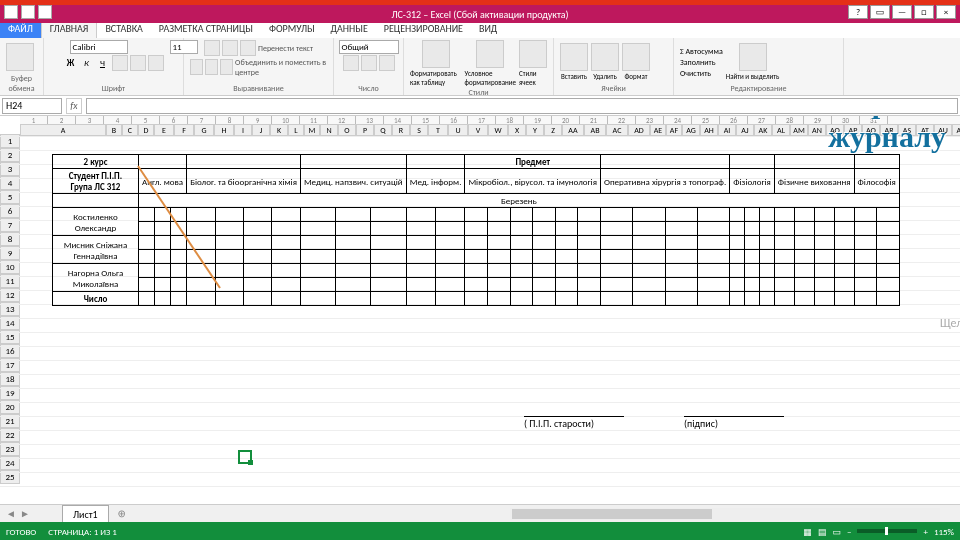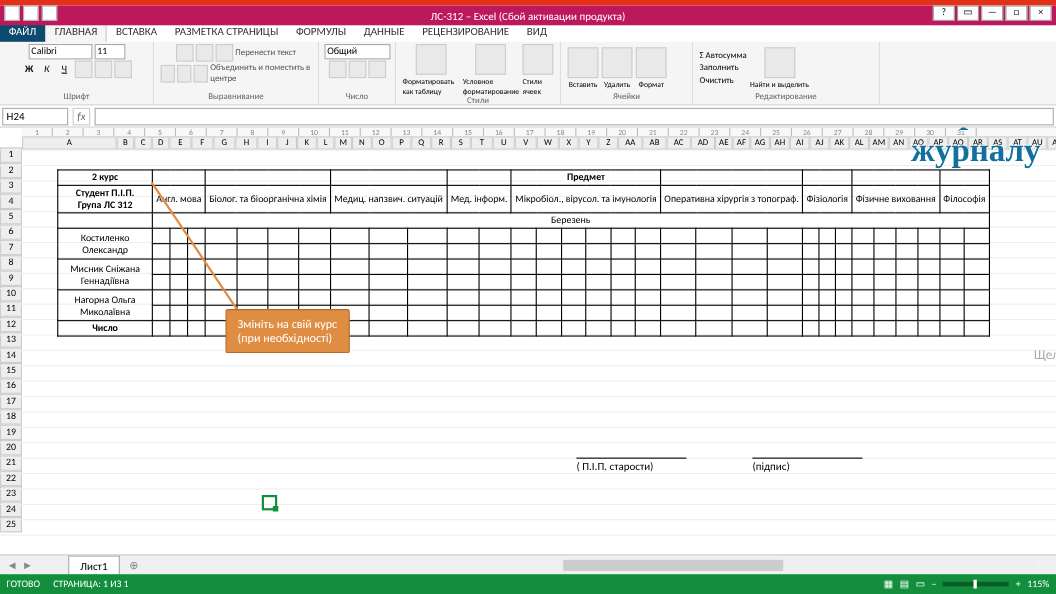--- a/index.html
+++ b/index.html
@@ -14,7 +14,7 @@
   
   .tabs{height:20px;display:flex;align-items:flex-end;background:#fff;}
   .tab{padding:3px 8px;font-size:10px;color:#333;cursor:pointer;}
-  .tab.file{background:#0c4a6e;color:#fff;text-align:right;}
+  .tab.file{background:#3b82f6;color:#fff;text-align:right;}
   .tab.active{background:#f5f5f5;border:1px solid #ccc;border-bottom:none;}
   
   .ribbon{height:58px;background:#f5f5f5;border-bottom:1px solid #ccc;display:flex;font-size:9px;}

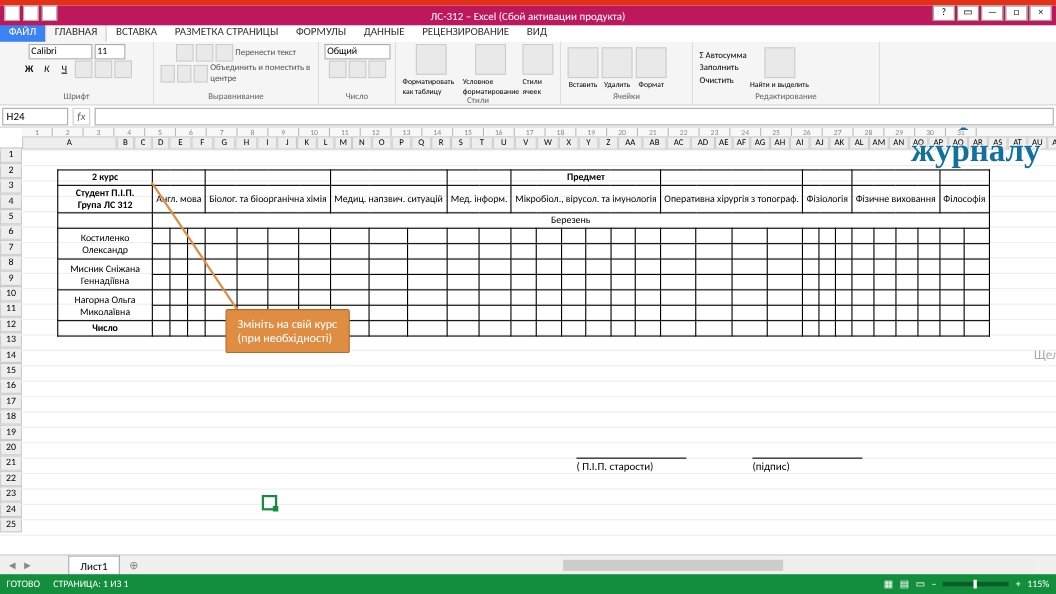--- a/index.html
+++ b/index.html
@@ -25,7 +25,7 @@
   .ricon.big{width:28px;height:28px;}
   .rcol{display:flex;flex-direction:column;gap:1px;}
   .font-row{display:flex;gap:2px;align-items:center;}
-  .font-sel{width:58px;height:14px;border:1px solid #aaa;font-size:9px;padding:0 2px;background:#fff;}
+  .font-sel{width:58px;height:14px;border:1px solid #aaa;font-size:9px;padding:0 2px;background:#fff;margin-left:40px;}
   .font-sel.sm{width:28px;}
   .fmt-btn{width:14px;height:14px;border:1px solid transparent;font-size:9px;text-align:center;line-height:12px;}
   .fmt-btn.b{font-weight:bold;}

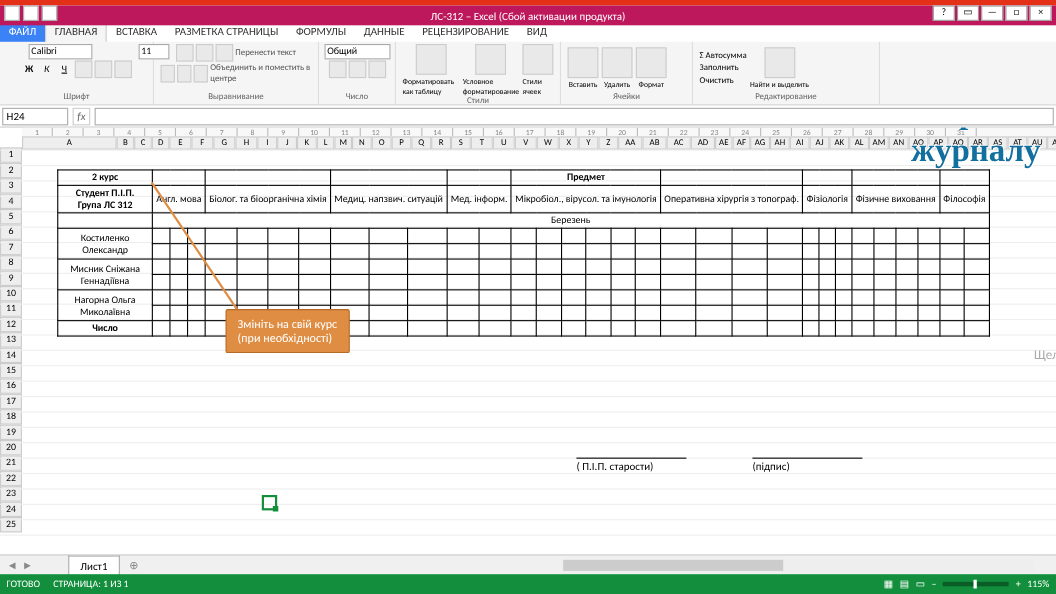--- a/index.html
+++ b/index.html
@@ -112,6 +112,12 @@
 </div>
 
 <div class="ribbon">
+  <div class="rgroup" style="width:44px;">
+    <div class="rgroup-body">
+        <div class="ricon big"></div>
+      </div>
+    <div class="rgroup-label">Буфер обмена</div>
+  </div>
   <div class="rgroup" style="width:140px;">
     <div class="rgroup-body rcol">
       <div class="font-row">

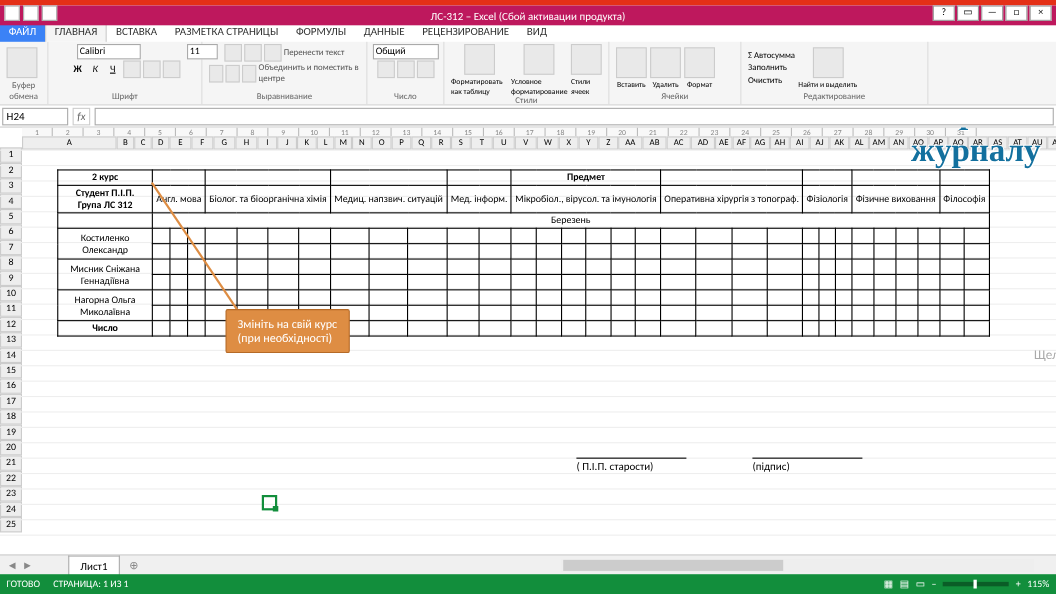--- a/index.html
+++ b/index.html
@@ -648,10 +648,6 @@
   <svg style="position:absolute;left:130px;top:42px;width:100px;height:140px;pointer-events:none;">
     <line x1="8" y1="8" x2="90" y2="130" stroke="#de8d43" stroke-width="2"></line>
   </svg>
-  <div class="callout" style="left:205px;top:165px;">
-    <div>Змініть на свій курс</div>
-    <div>(при необхідності)</div>
-  </div>
 
   <div class="big-overlay" style="right:14px;top:-30px;text-align:right;">
     <div>Головна сторінка</div>

